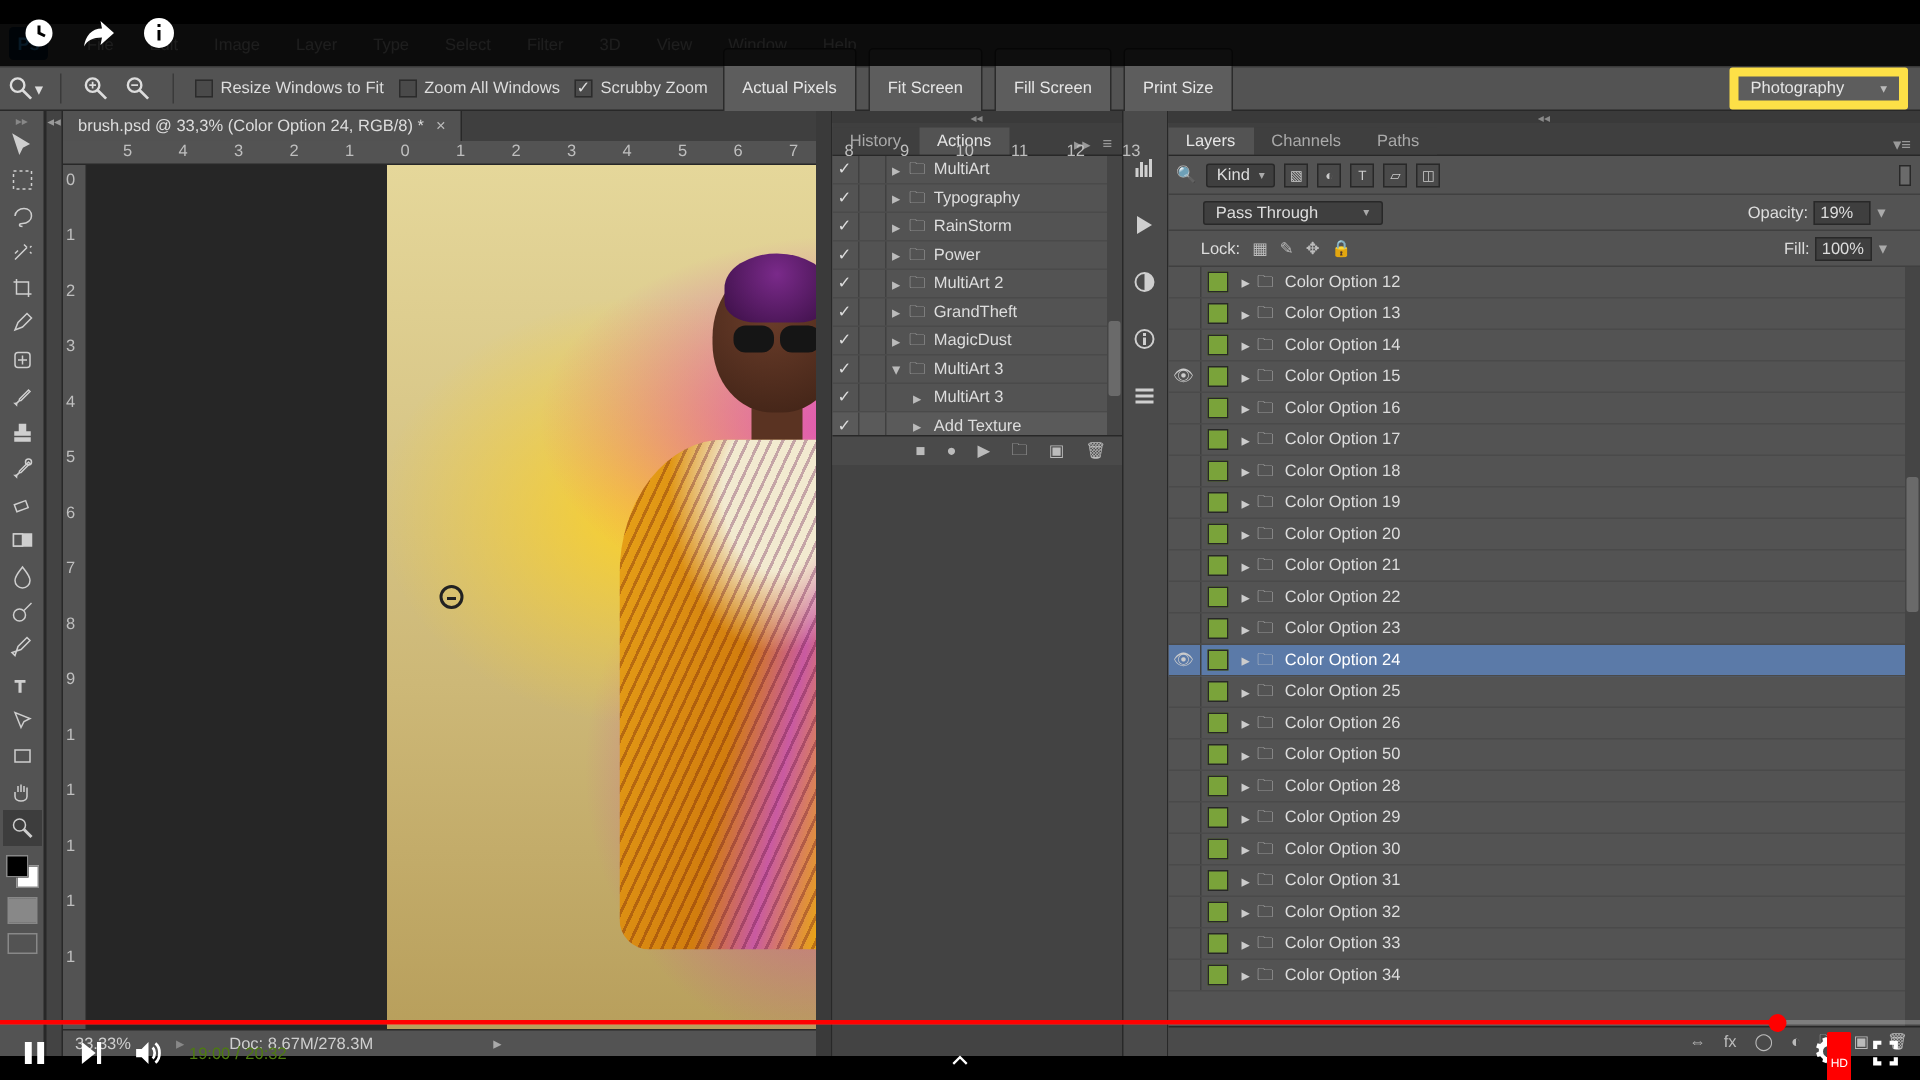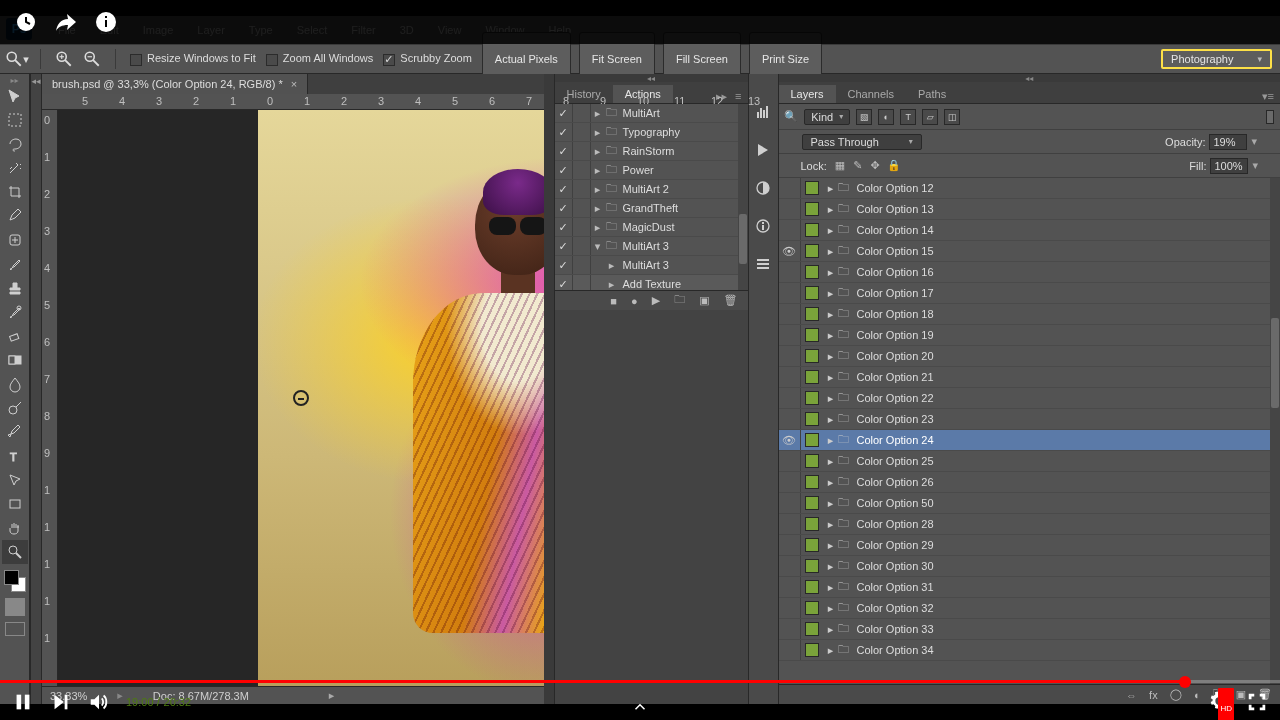--- a/index.html
+++ b/index.html
@@ -34,7 +34,7 @@
 .ps-check{width:12px;height:12px;border:1px solid #2b2b2b;background:#4a4a4a;display:inline-block;vertical-align:middle;margin-right:5px;position:relative;}
 .ps-check.checked::after{content:"✓";position:absolute;top:-2px;left:0;color:#ddd;font-size:11px;}
 .ps-btn{background:#5d5d5d;border:1px solid #2b2b2b;color:#e6e6e6;padding:20px 12px;border-radius:3px;cursor:default;}
-.ps-dropdown{background:#5d5d5d;border:2px solid #fde047;color:#e6e6e6;padding:2px 8px;border-radius:2px;display:flex;align-items:center;gap:24px;}
+.ps-dropdown{background:#5d5d5d;border:6px solid #fde047;color:#e6e6e6;padding:2px 8px;border-radius:2px;display:flex;align-items:center;gap:24px;}
 .ps-dropdown::after{content:"▾";font-size:9px;color:#bbb;}
 .ps-options-right{margin-left:auto;}
 

